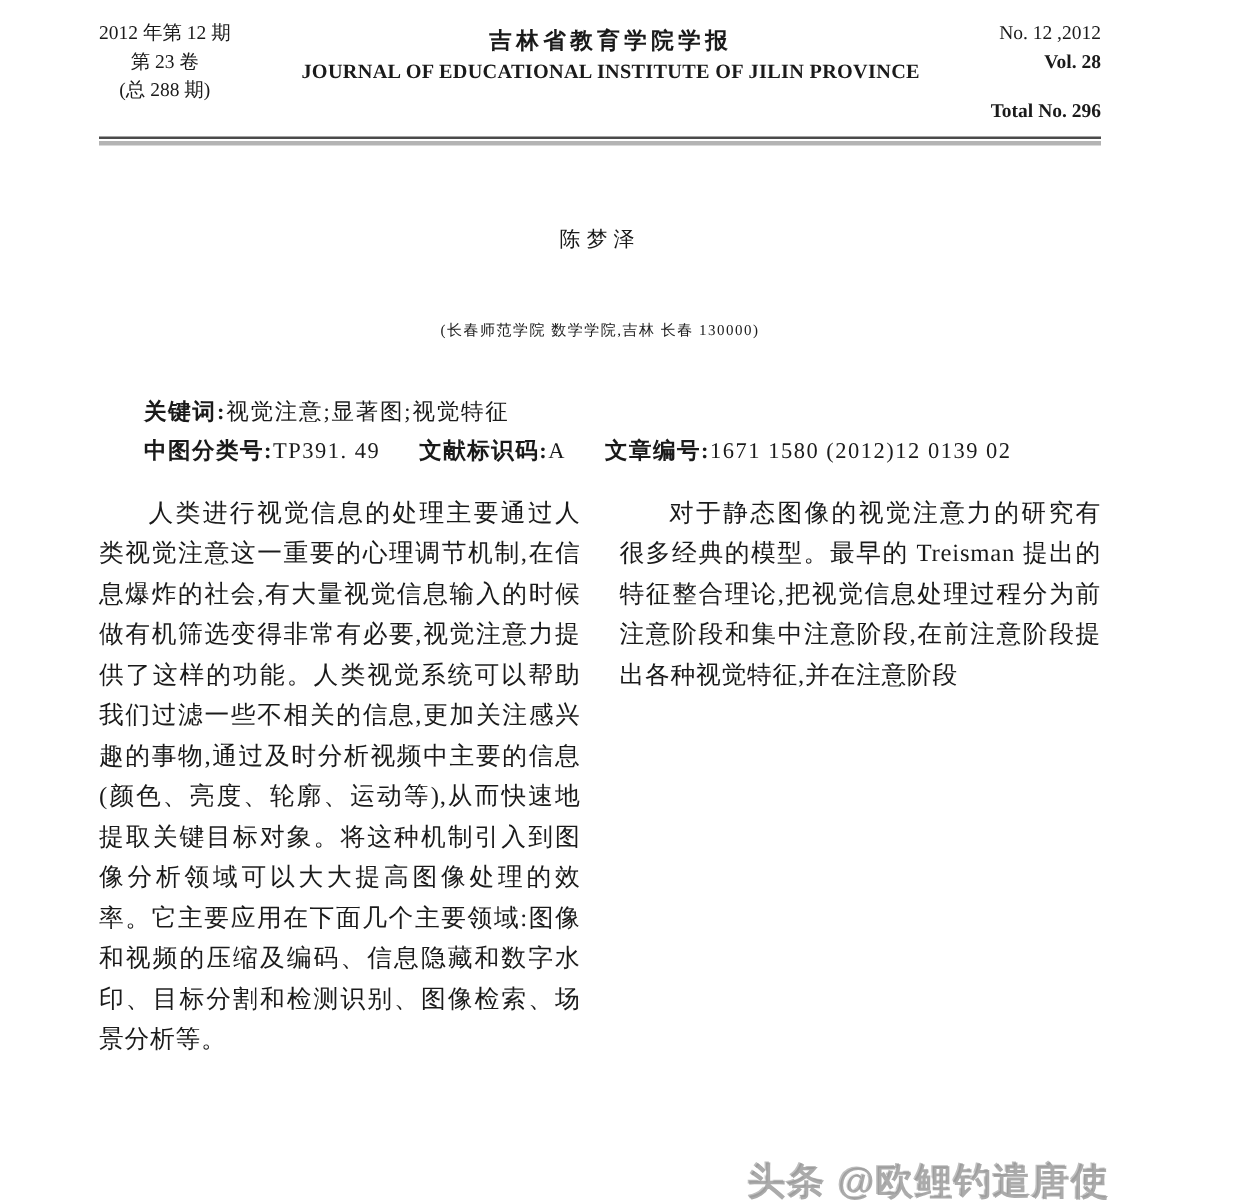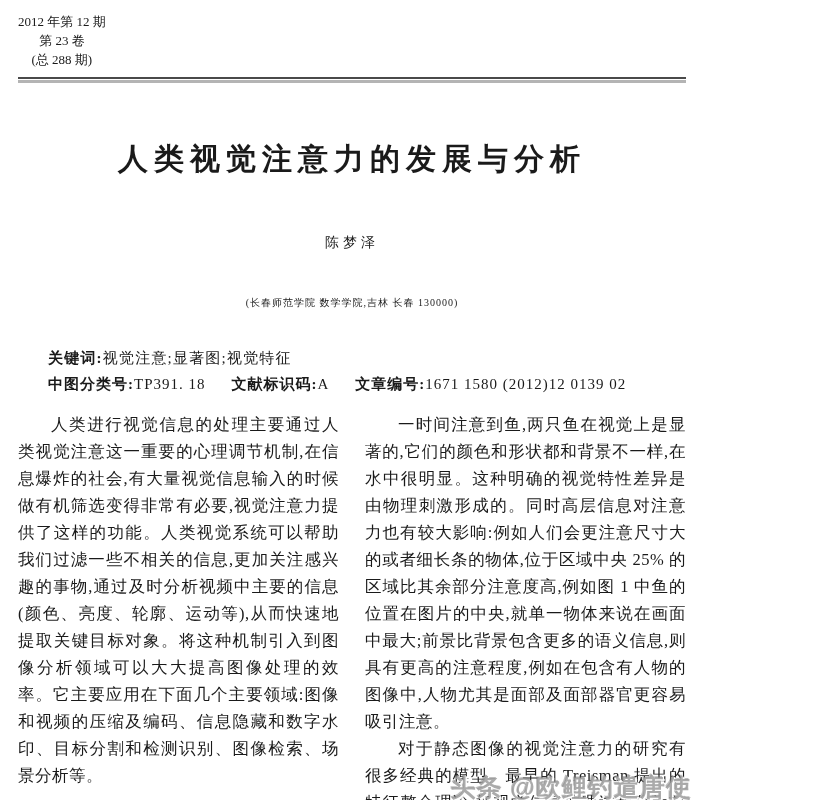--- a/index.html
+++ b/index.html
@@ -9,7 +9,7 @@
     font-family: "Liberation Serif", "DejaVu Serif", serif;
     color: #1a1a1a;
   }
-  .page { position: relative; width: 704px; height: 800px; padding: 0 18px; }
+  .page { position: relative; width: 704px; height: 800px; padding: 0 18px; margin-left: 48px; }
 
   
   .masthead { display: flex; justify-content: space-between; padding-top: 12px; }

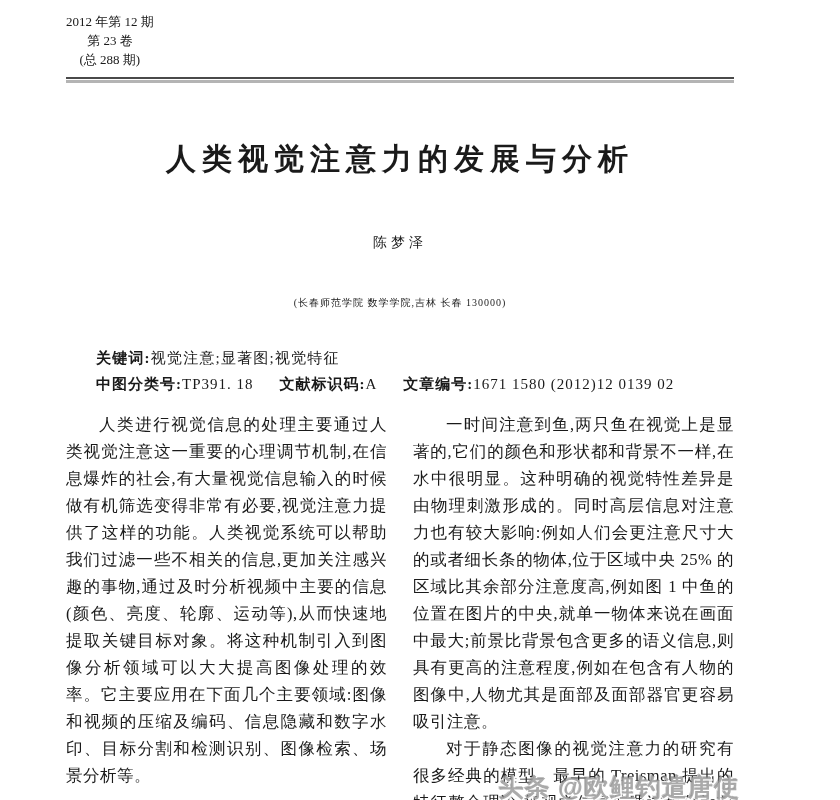--- a/index.html
+++ b/index.html
@@ -67,6 +67,10 @@
       <div>第 23 卷</div>
       <div>(总 288 期)</div>
     </div>
+    <div class="mast-center">
+      <div class="cn">吉林省教育学院学报</div>
+      <div class="en">JOURNAL OF EDUCATIONAL INSTITUTE OF JILIN PROVINCE</div>
+    </div>
   </div>
   <div class="header-rule"></div>
 

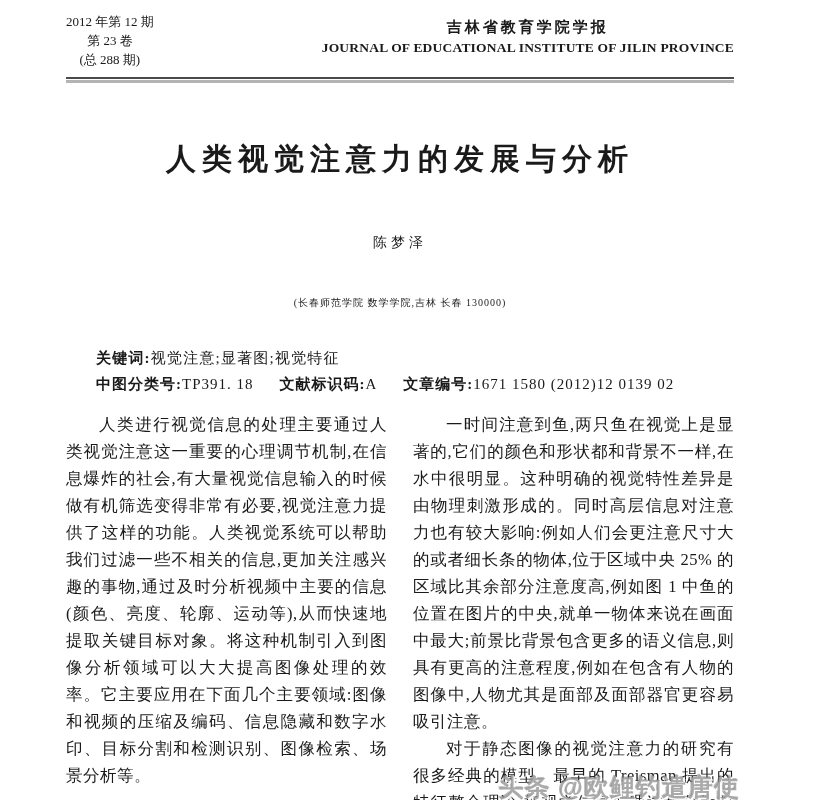--- a/index.html
+++ b/index.html
@@ -71,6 +71,11 @@
       <div class="cn">吉林省教育学院学报</div>
       <div class="en">JOURNAL OF EDUCATIONAL INSTITUTE OF JILIN PROVINCE</div>
     </div>
+    <div class="mast-right">
+      <div>No. 12 ,2012</div>
+      <div class="vol">Vol. 28</div>
+      <div class="total">Total No. 296</div>
+    </div>
   </div>
   <div class="header-rule"></div>
 

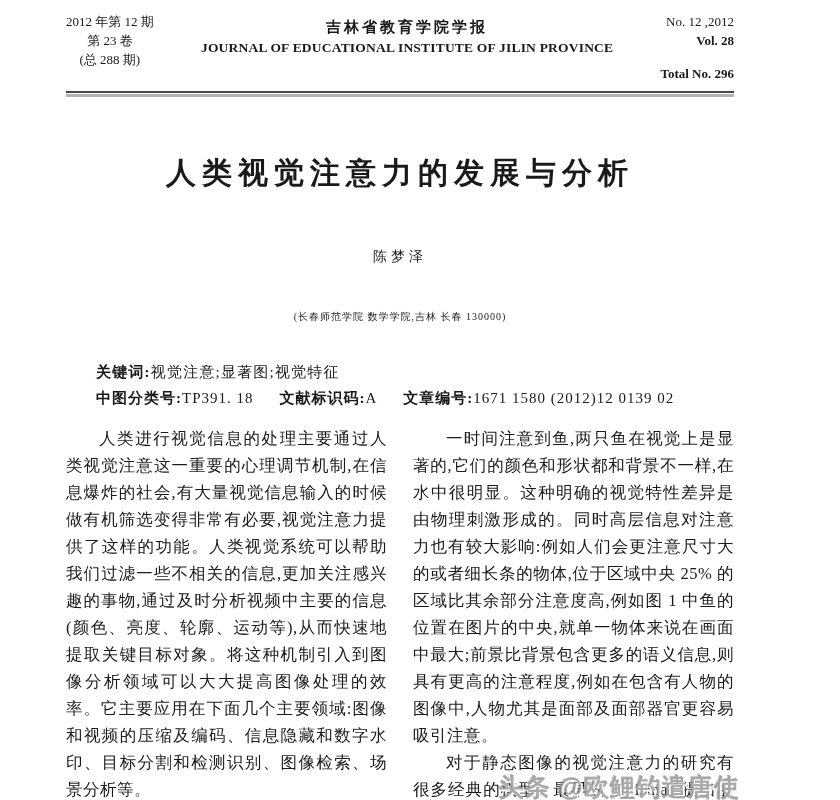--- a/index.html
+++ b/index.html
@@ -79,7 +79,6 @@
   </div>
   <div class="header-rule"></div>
 
-  <h1 class="article-title">人类视觉注意力的发展与分析</h1>
   <div class="author">陈梦泽</div>
   <div class="affiliation">(长春师范学院 数学学院,吉林 长春 130000)</div>
 

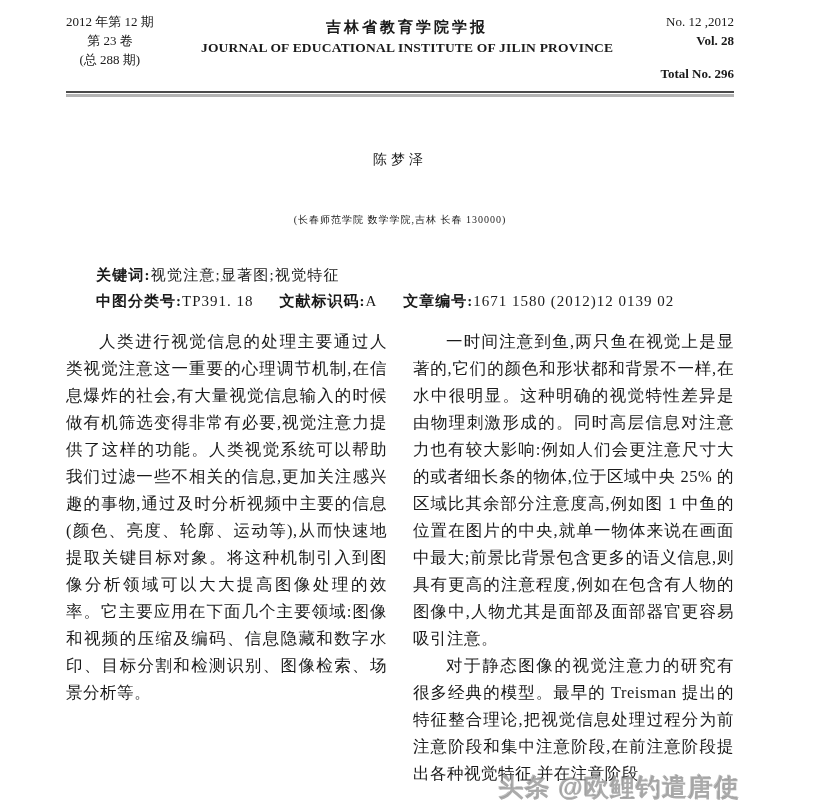--- a/index.html
+++ b/index.html
@@ -84,7 +84,7 @@
 
   <div class="meta-block">
     <p class="keywords-p"><span class="lab">关键词:</span><span>视觉注意;显著图;视觉特征</span></p>
-    <p class="clc-p"><span class="pair"><span class="lab">中图分类号:</span><span>TP391. 18</span></span><span class="pair"><span class="lab">文献标识码:</span><span>A</span></span><span class="pair"><span class="lab">文章编号:</span><span>1671  1580 (2012)12  0139  02</span></span></p>
+    <p class="clc-p"><span class="pair"><span class="lab">中图分类号:</span><span>TP391. 49</span></span><span class="pair"><span class="lab">文献标识码:</span><span>A</span></span><span class="pair"><span class="lab">文章编号:</span><span>1671  1580 (2012)12  0139  02</span></span></p>
   </div>
 
   <div class="columns">

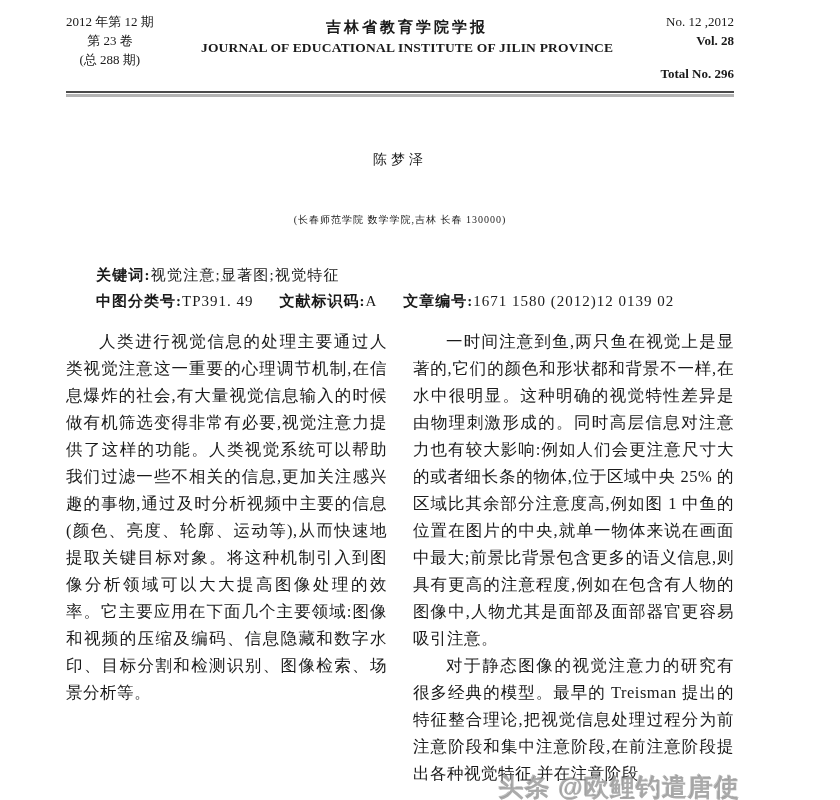--- a/index.html
+++ b/index.html
@@ -93,7 +93,6 @@
 
     </div>
     <div class="col">
-      <p>一时间注意到鱼,两只鱼在视觉上是显著的,它们的颜色和形状都和背景不一样,在水中很明显。这种明确的视觉特性差异是由物理刺激形成的。同时高层信息对注意力也有较大影响:例如人们会更注意尺寸大的或者细长条的物体,位于区域中央 25% 的区域比其余部分注意度高,例如图 1 中鱼的位置在图片的中央,就单一物体来说在画面中最大;前景比背景包含更多的语义信息,则具有更高的注意程度,例如在包含有人物的图像中,人物尤其是面部及面部器官更容易吸引注意。</p>
       <p>对于静态图像的视觉注意力的研究有很多经典的模型。最早的 Treisman 提出的特征整合理论,把视觉信息处理过程分为前注意阶段和集中注意阶段,在前注意阶段提出各种视觉特征,并在注意阶段</p>
     </div>
   </div>

